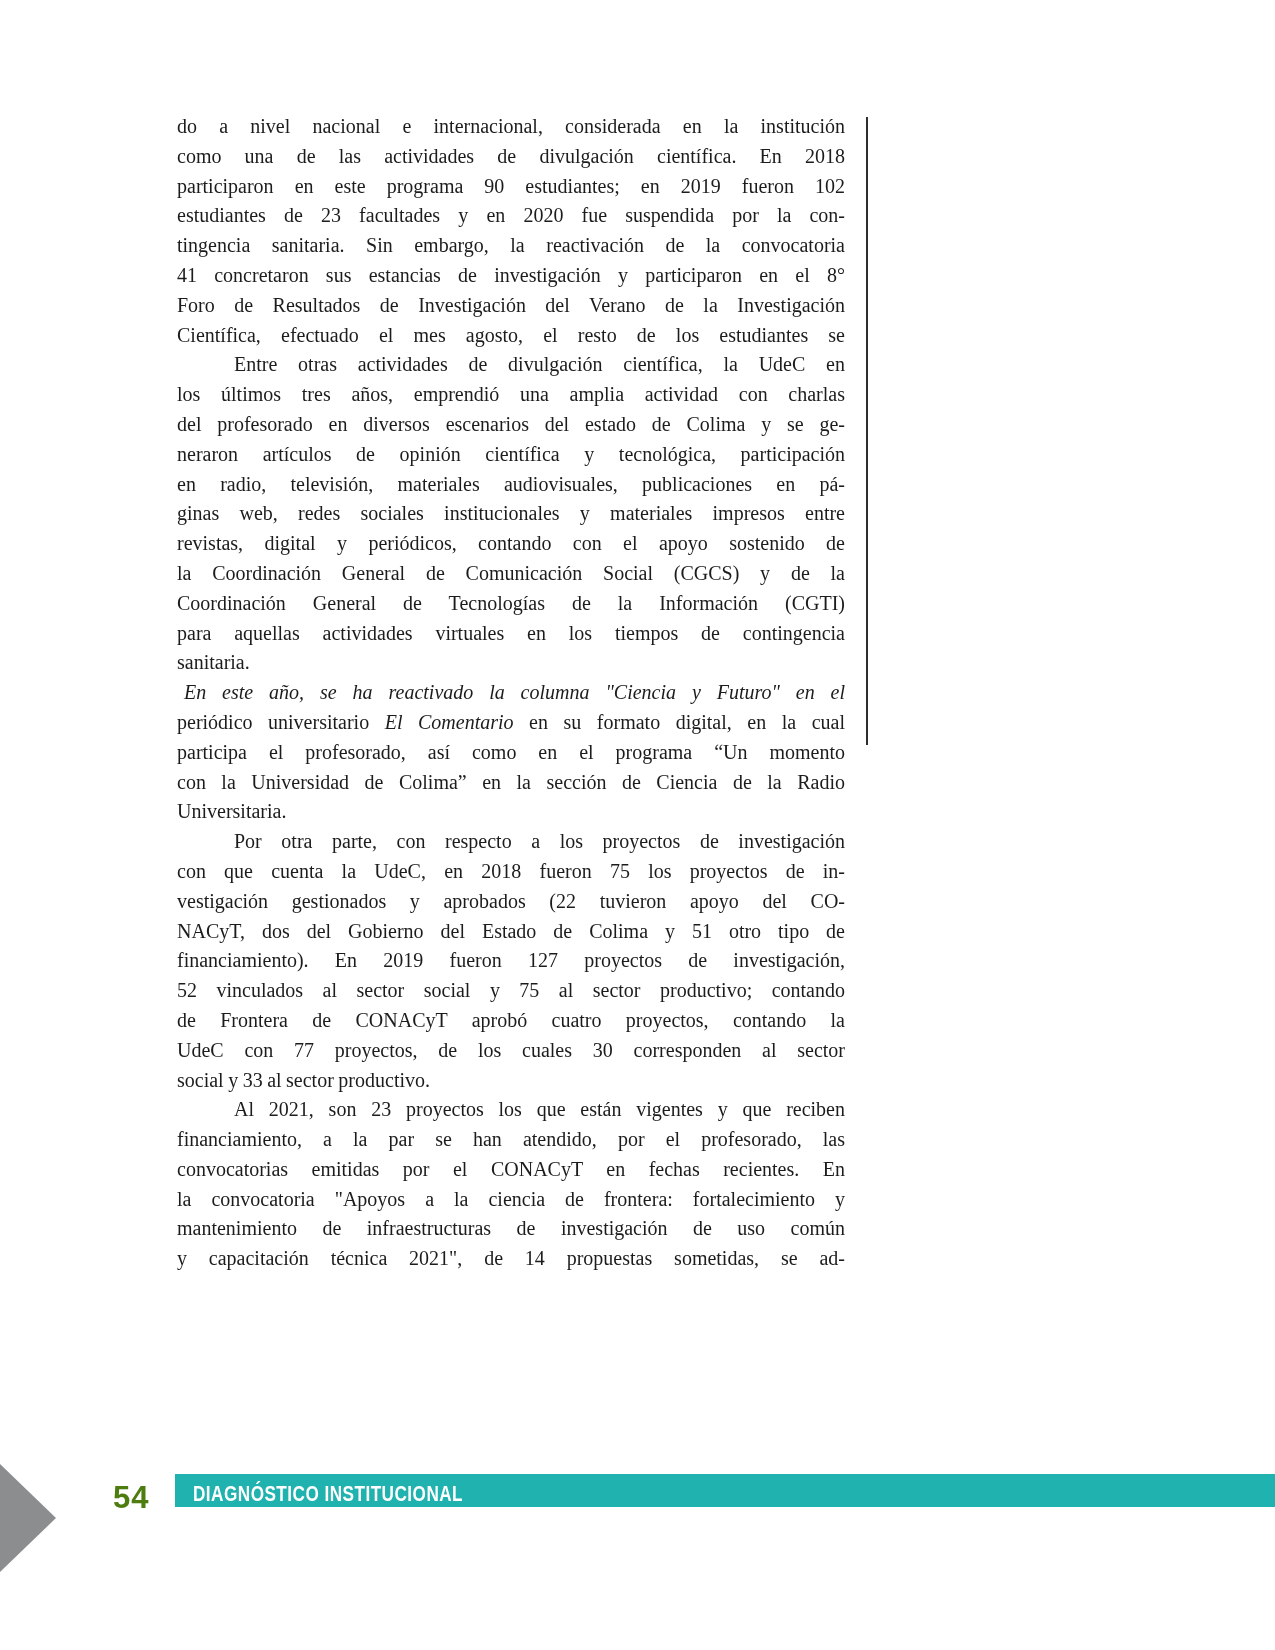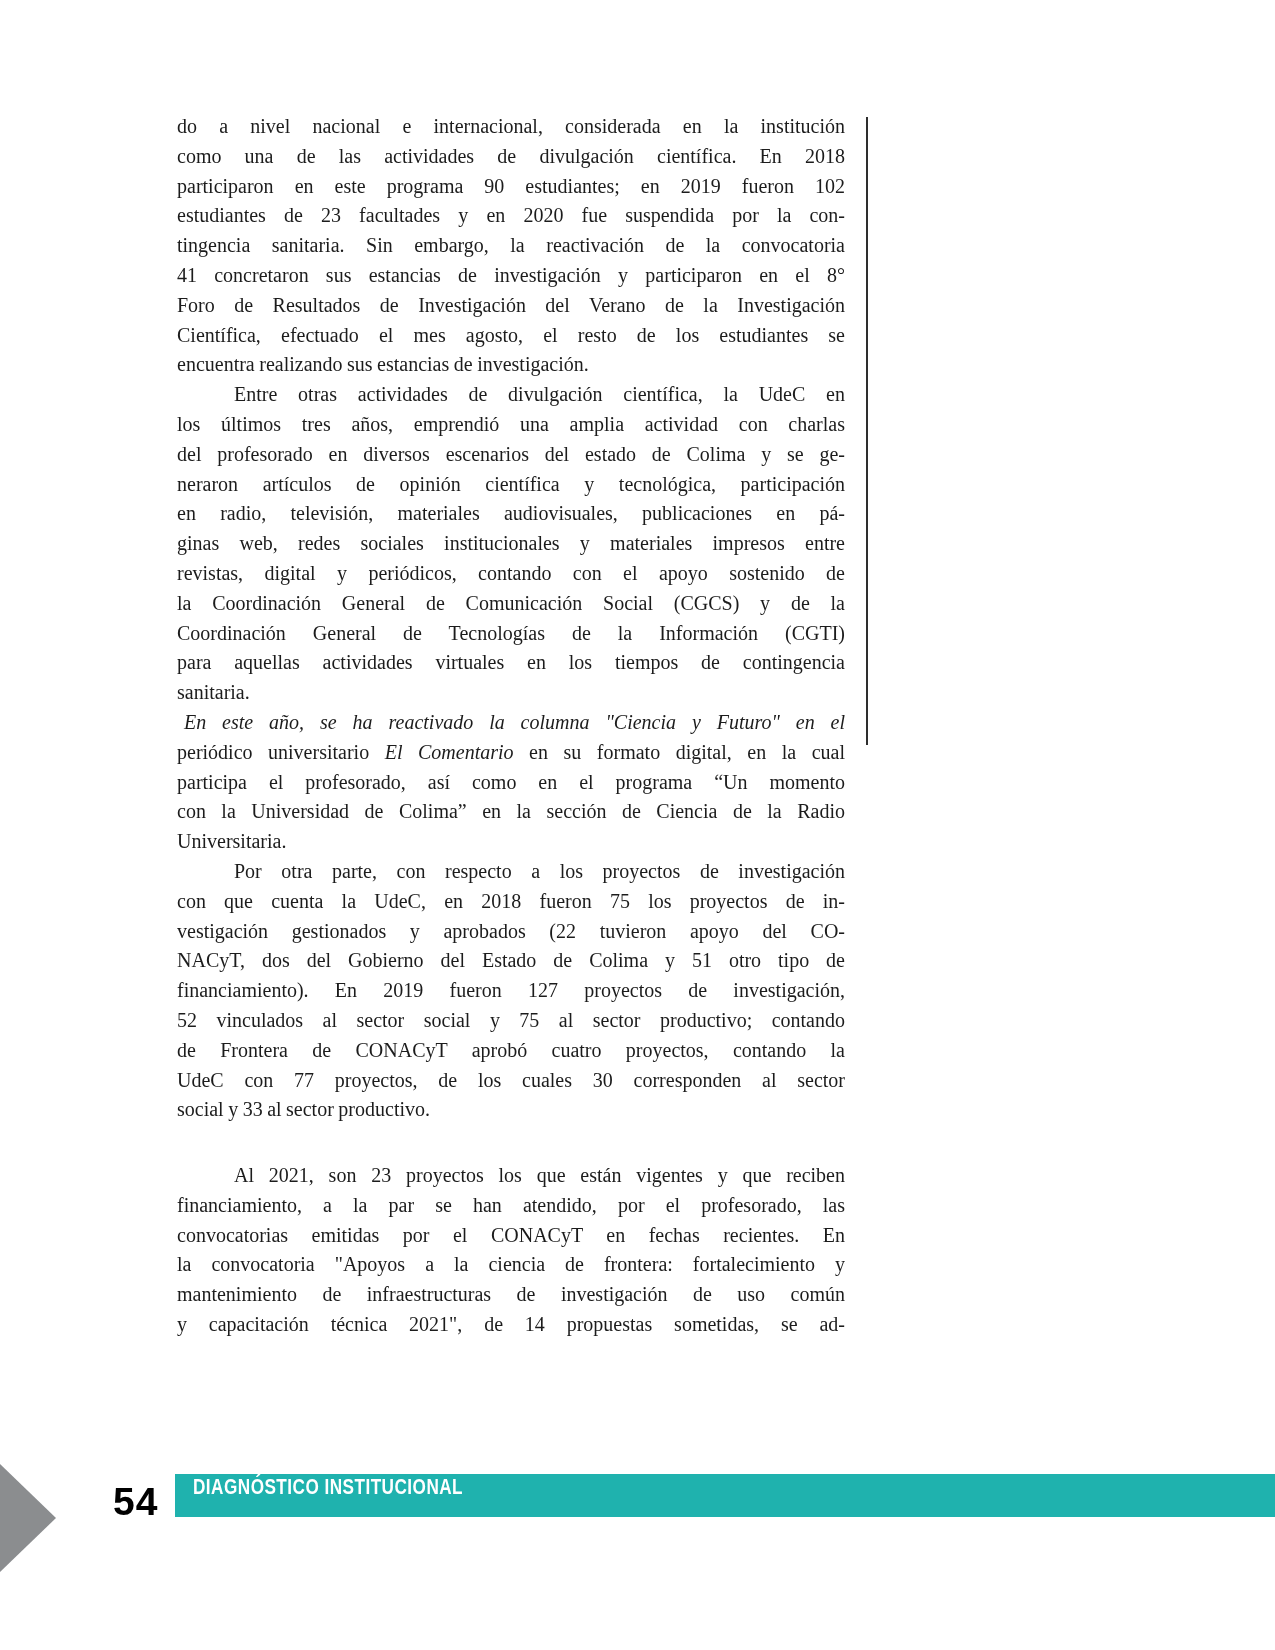--- a/index.html
+++ b/index.html
@@ -69,7 +69,6 @@
         <div class="line">41 concretaron sus estancias de investigación y participaron en el 8°</div>
         <div class="line">Foro de Resultados de Investigación del Verano de la Investigación</div>
         <div class="line">Científica, efectuado el mes agosto, el resto de los estudiantes se</div>
-        <div class="line last">encuentra realizando sus estancias de investigación.</div>
       </div>
       <div class="paragraph">
         <div class="line" style="text-indent: 57px;">Entre otras actividades de divulgación científica, la UdeC en</div>

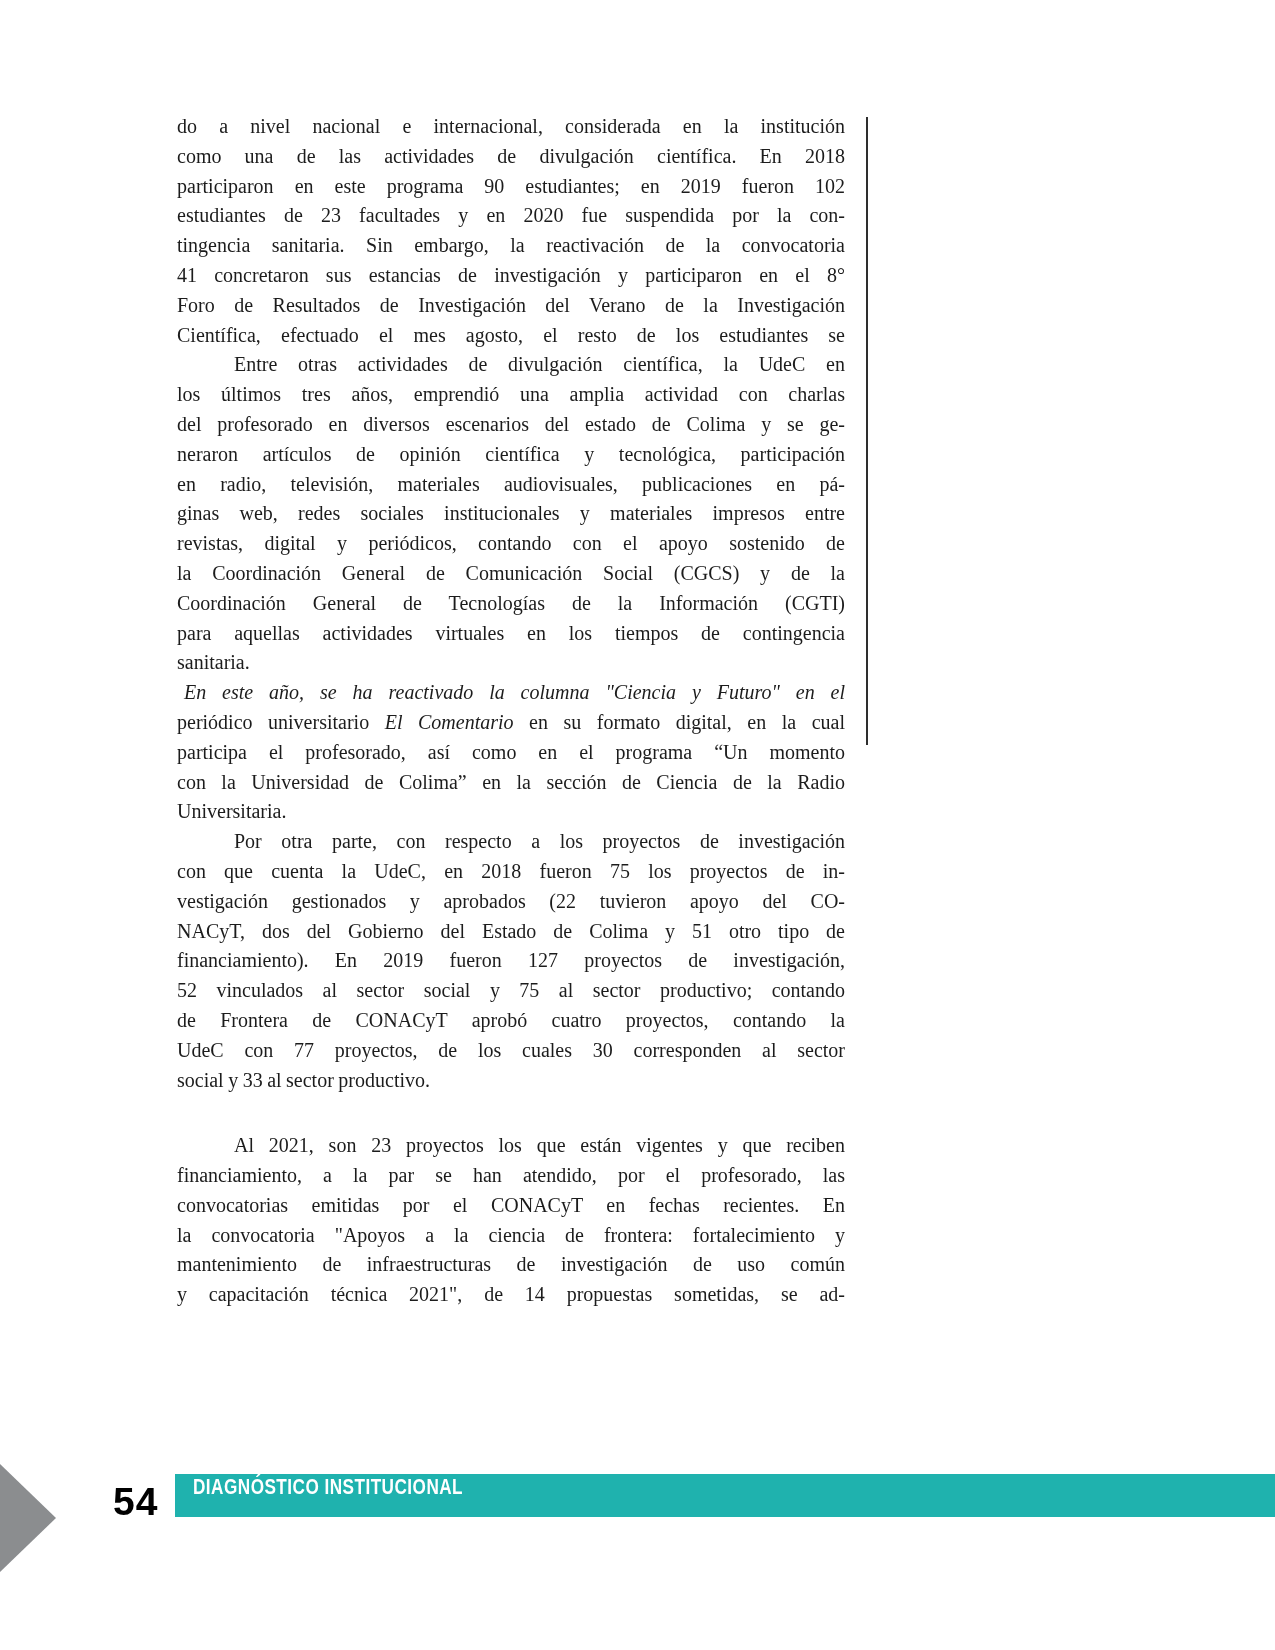--- a/index.html
+++ b/index.html
@@ -102,7 +102,7 @@
         <div class="line last">social y 33 al sector productivo.</div>
       </div>
       <div class="paragraph">
-        <div class="line" style="text-indent: 57px; margin-top: 36px;">Al 2021, son 23 proyectos los que están vigentes y que reciben</div>
+        <div class="line" style="text-indent: 57px;">Al 2021, son 23 proyectos los que están vigentes y que reciben</div>
         <div class="line">financiamiento, a la par se han atendido, por el profesorado, las</div>
         <div class="line">convocatorias emitidas por el CONACyT en fechas recientes. En</div>
         <div class="line">la convocatoria "Apoyos a la ciencia de frontera: fortalecimiento y</div>

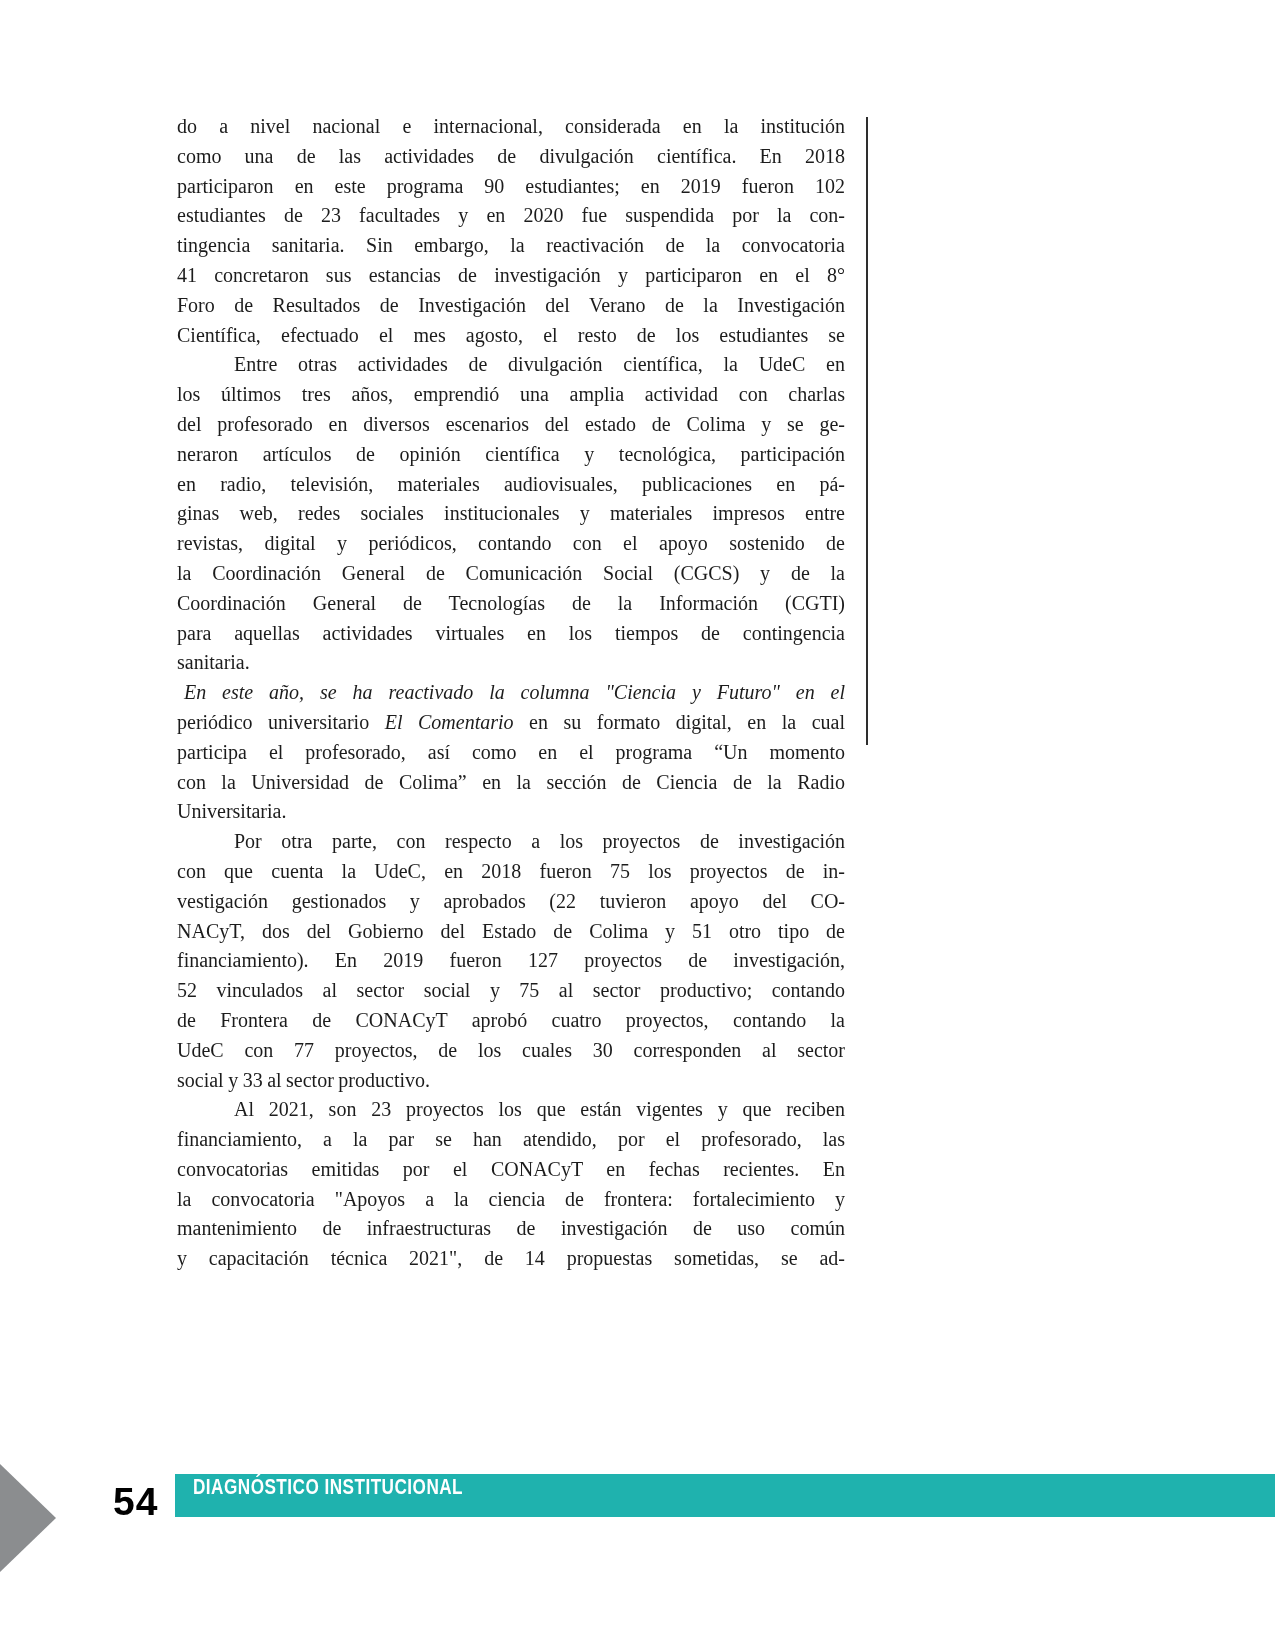--- a/index.html
+++ b/index.html
@@ -41,7 +41,7 @@
   .page-number{
     position:absolute;left:113px;top:1480px;
     font-family:"Liberation Sans", sans-serif;
-    font-weight:bold;font-size:39px;color:#000000;letter-spacing:1px;
+    font-weight:bold;font-size:31px;color:#4d7c0f;letter-spacing:1px;
   }
   .section-bar{
     position:absolute;left:175px;top:1474px;width:1100px;height:43px;

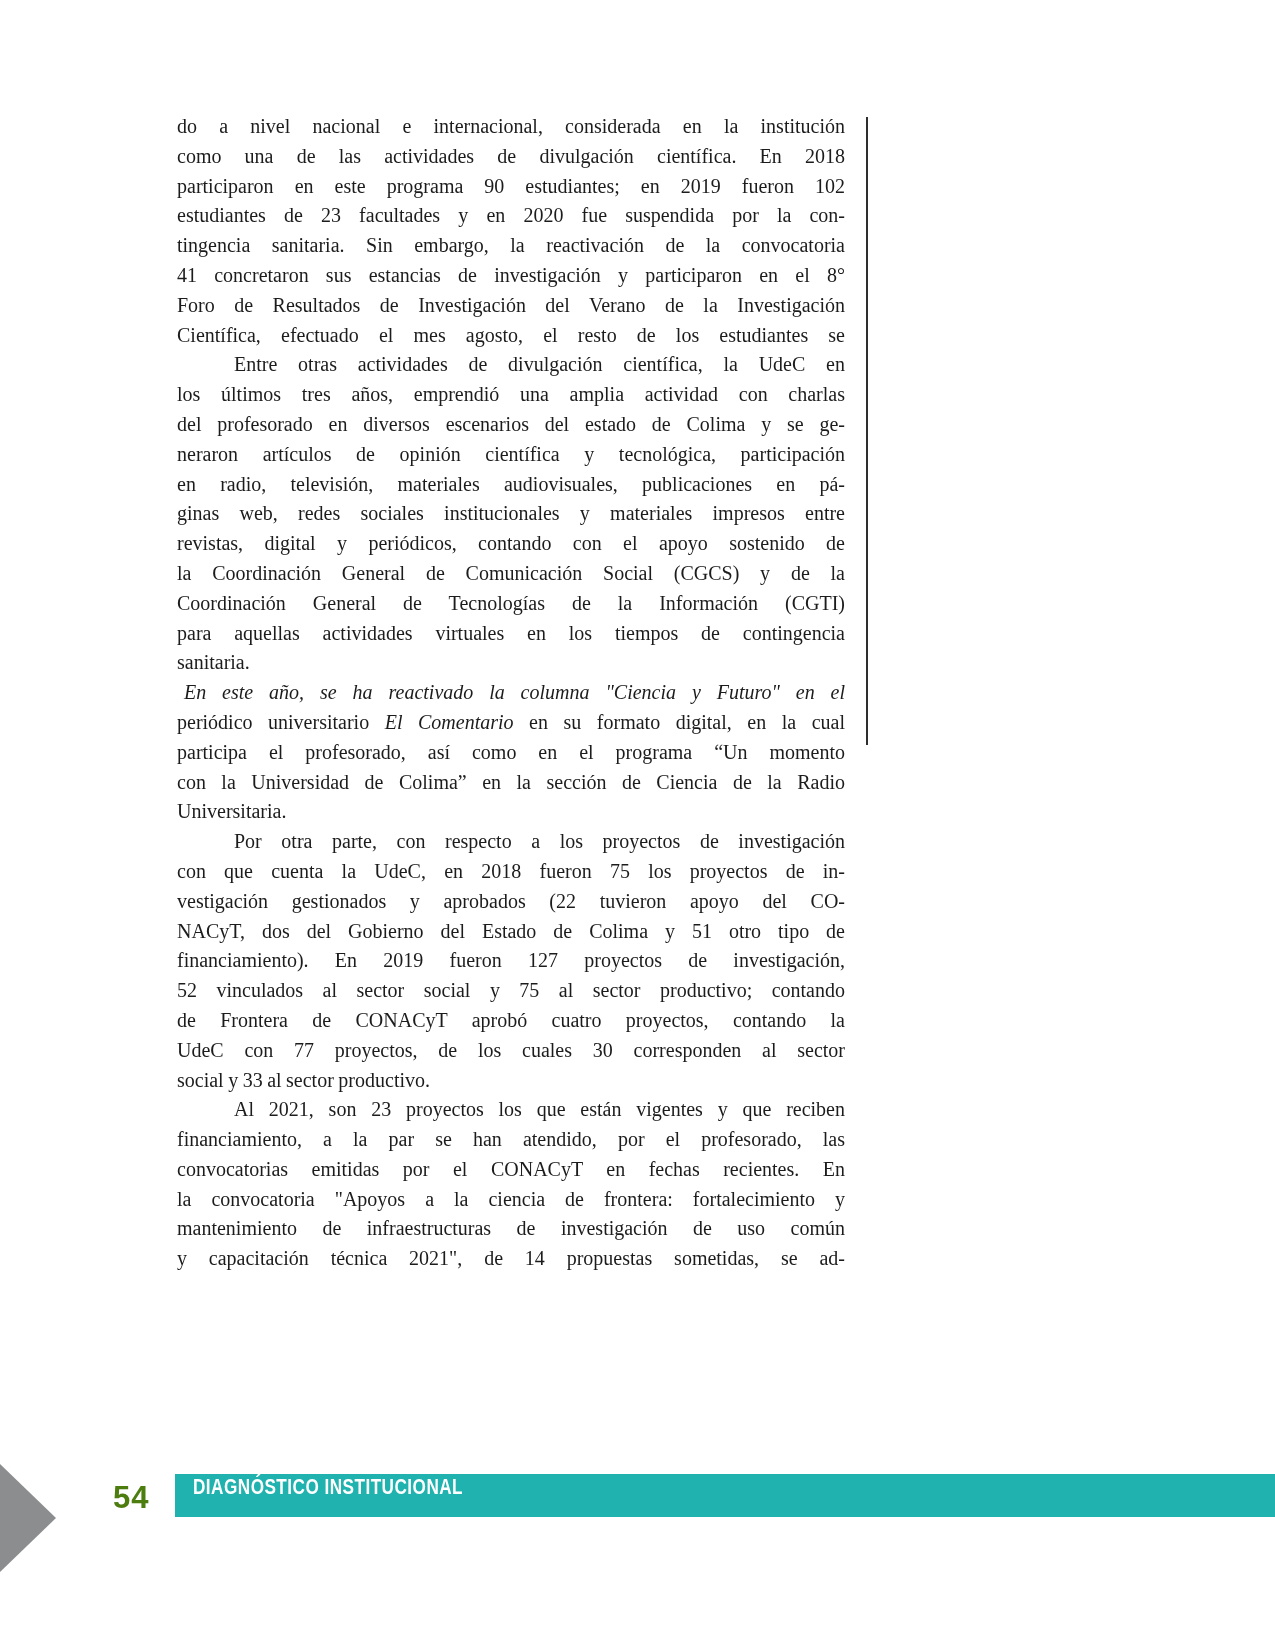--- a/index.html
+++ b/index.html
@@ -44,8 +44,8 @@
     font-weight:bold;font-size:31px;color:#4d7c0f;letter-spacing:1px;
   }
   .section-bar{
-    position:absolute;left:175px;top:1474px;width:1100px;height:43px;
-    background:#1fb2ae;display:flex;align-items:flex-start;
+    position:absolute;left:175px;top:1474px;width:1100px;height:33px;
+    background:#1fb2ae;display:flex;align-items:flex-end;
   }
   .section-label{
     color:#ffffff;font-family:"Liberation Sans", sans-serif;

